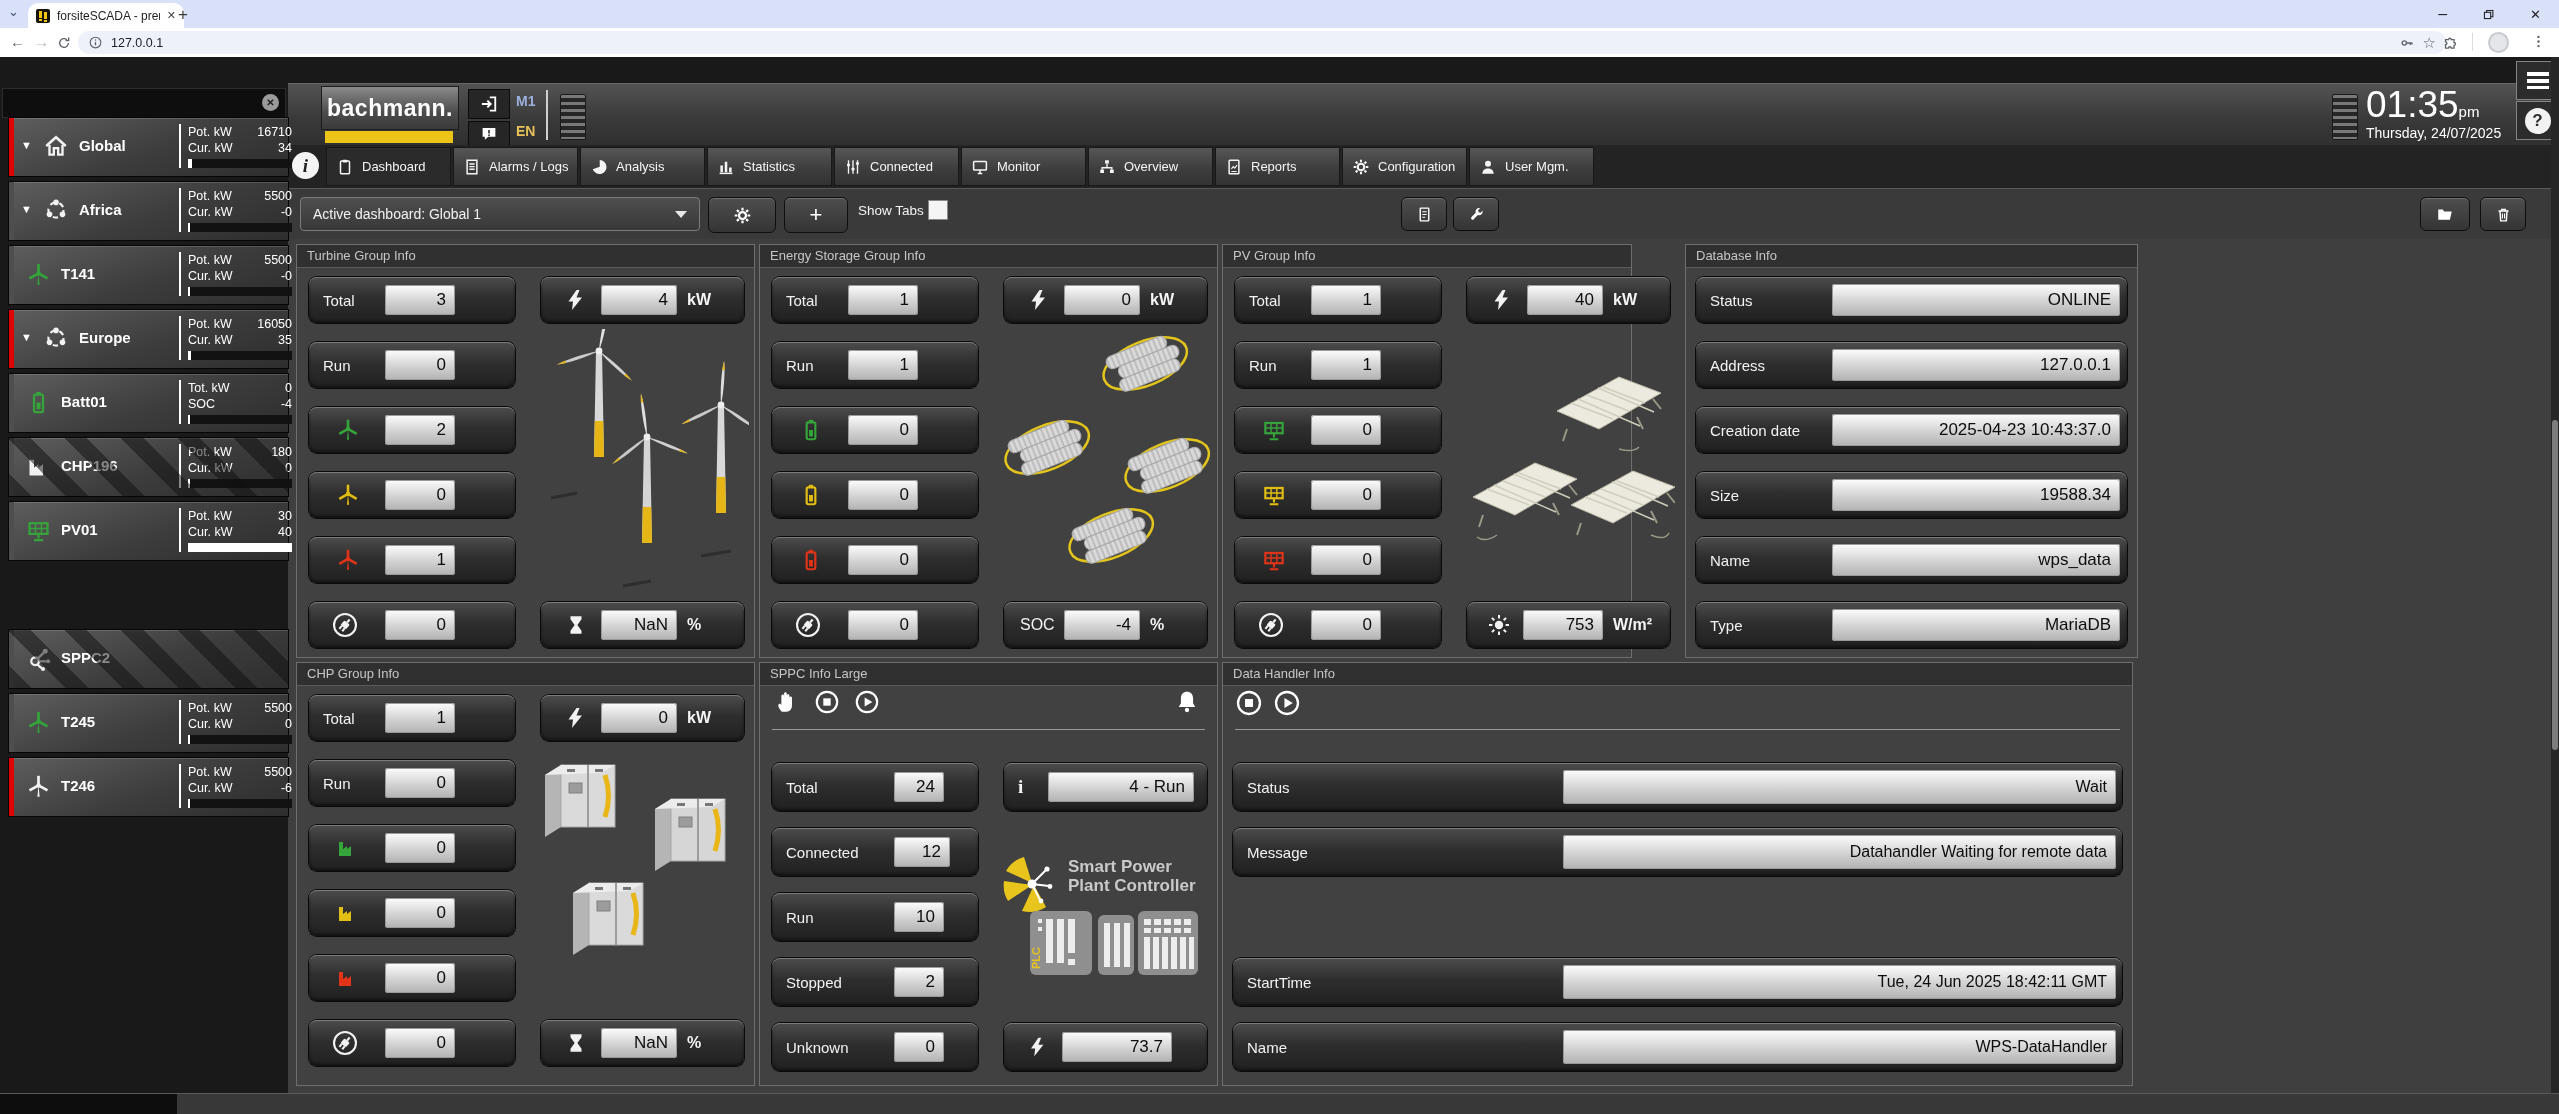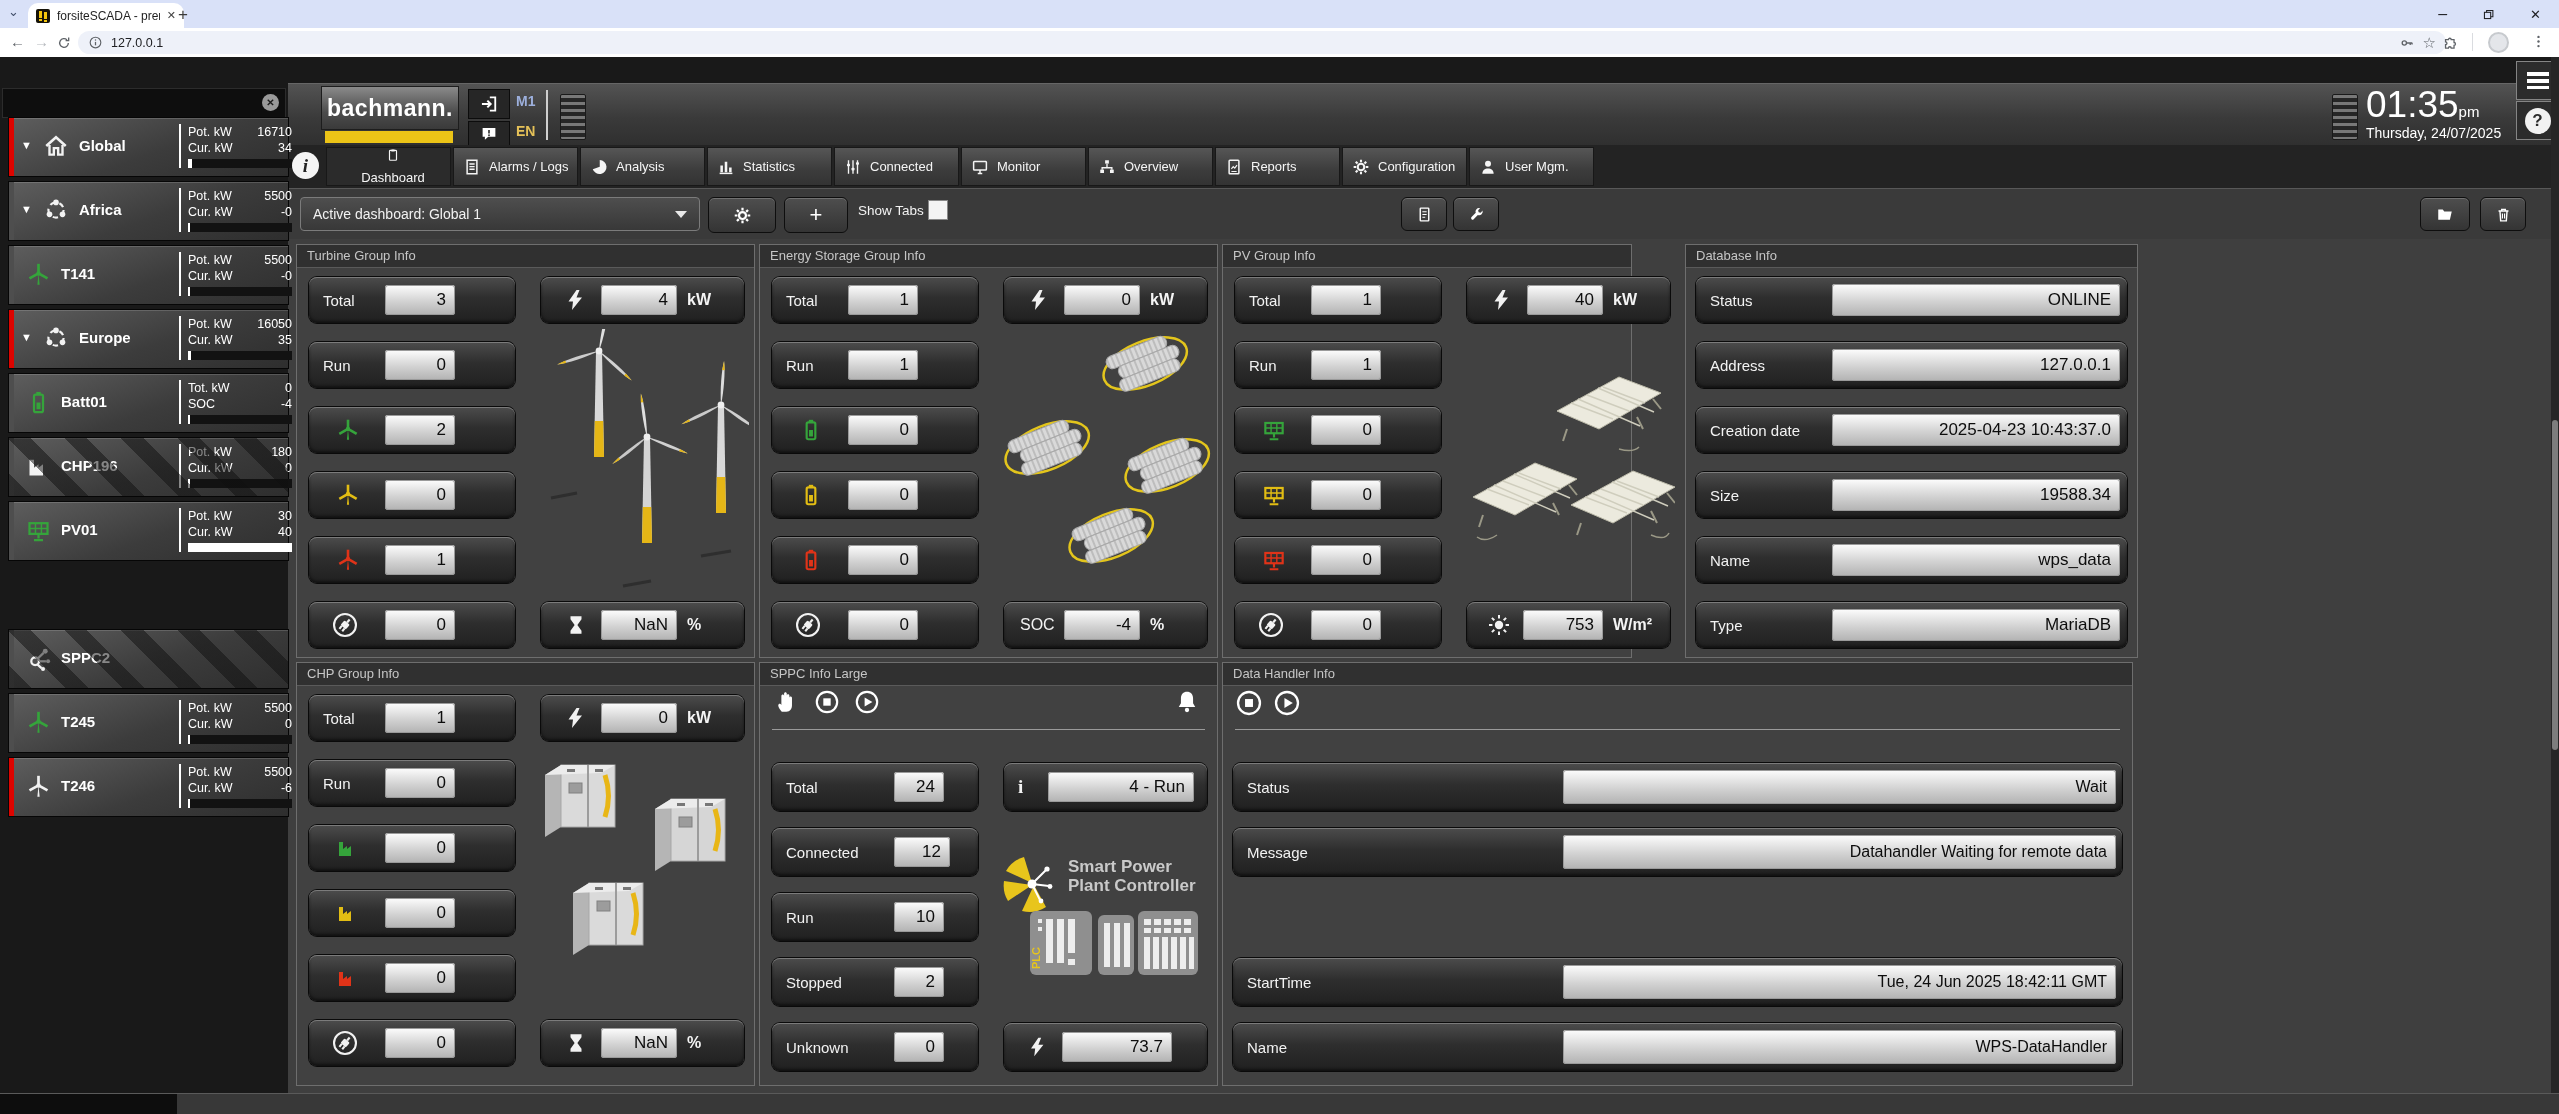--- a/index.html
+++ b/index.html
@@ -42,7 +42,7 @@
   .qmark{width:26px;height:26px;border-radius:50%;background:#f2f2f2;color:#2b2b2b;font-weight:bold;font-size:17px;display:flex;align-items:center;justify-content:center;}
   .infocirc{position:absolute;left:4px;top:7px;width:27px;height:27px;border-radius:50%;background:#f4f4f4;color:#222;font-family:"Liberation Serif",serif;font-weight:bold;font-style:italic;font-size:19px;display:flex;align-items:center;justify-content:center;}
   .tab{position:absolute;top:2px;width:125px;height:39px;background:linear-gradient(180deg,#565656,#3c3c3c 60%,#333);border:1px solid #181818;display:flex;align-items:center;gap:8px;padding-left:9px;box-sizing:border-box;color:#f5f5f5;font-size:13px;white-space:nowrap;}
-  .tab.on{background:#2b2b2b;flex-direction:column;}
+  .tab.on{background:#2b2b2b;}
   
   .sel{position:absolute;left:12px;top:8px;width:400px;height:34px;background:linear-gradient(180deg,#4e4e4e,#383838);border:1px solid #7b7b7b;border-radius:4px;color:#f2f2f2;font-size:14px;display:flex;align-items:center;padding:4px 12px;box-sizing:border-box;}
   .sel .chev{margin-left:auto;width:0;height:0;border-left:6px solid transparent;border-right:6px solid transparent;border-top:7px solid #e8e8e8;}

